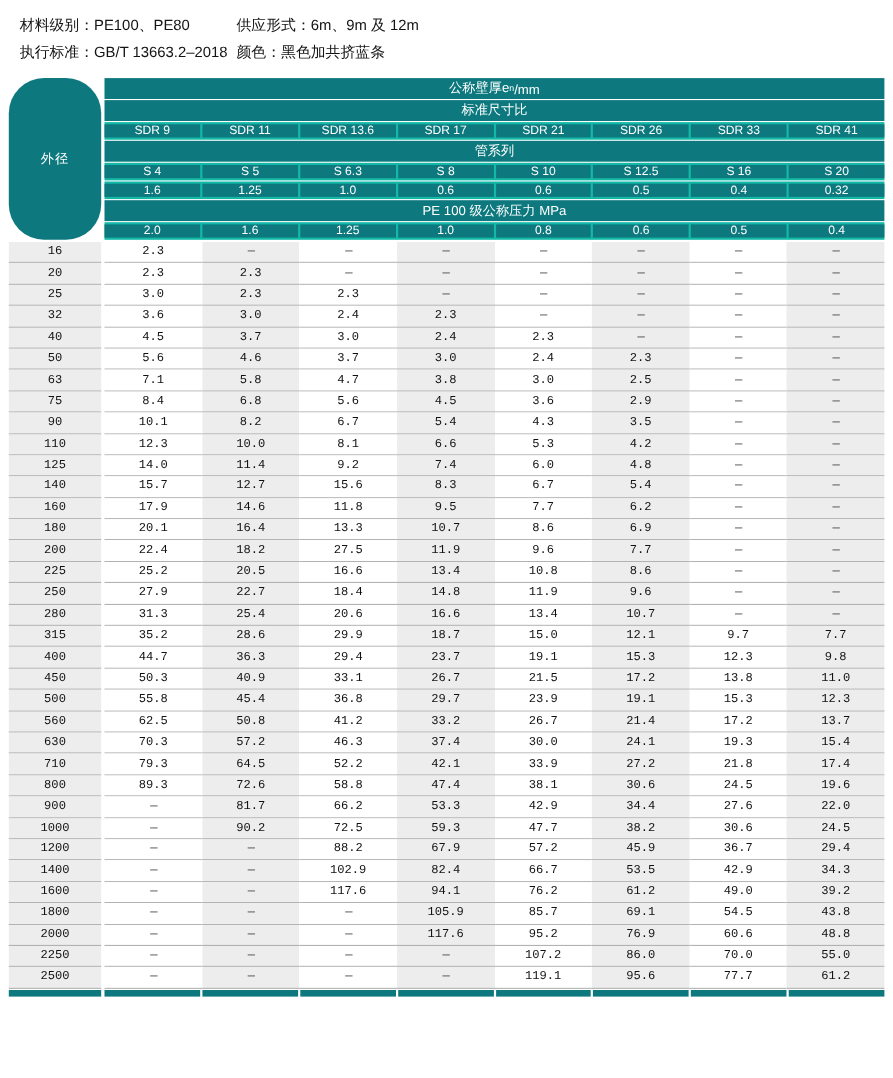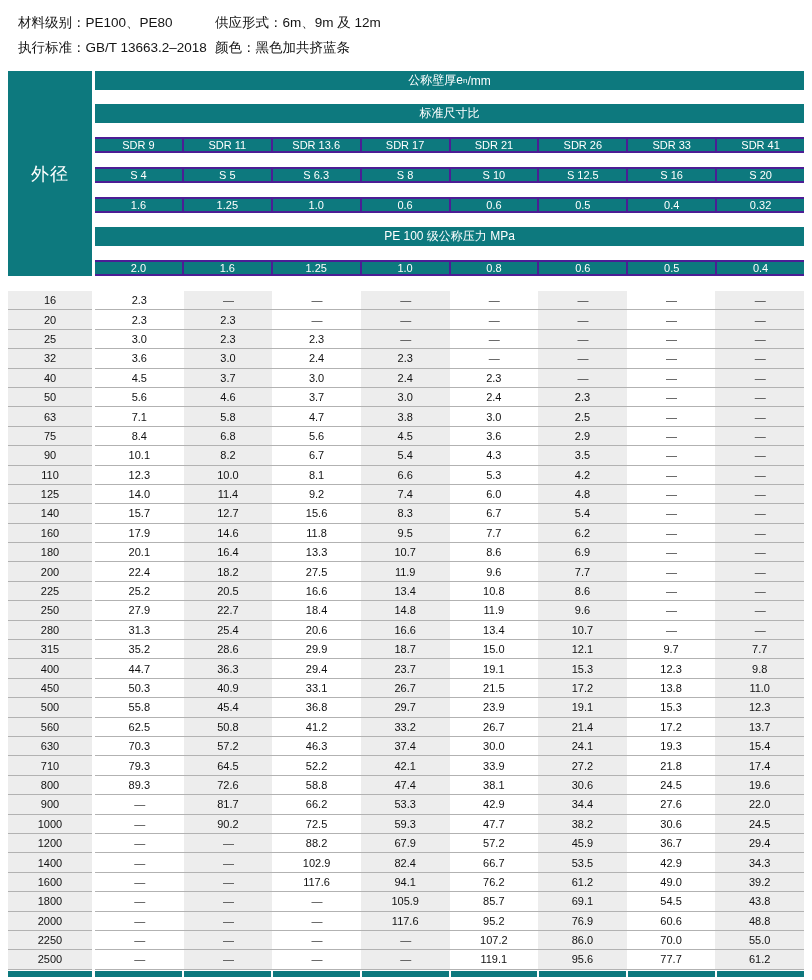--- a/index.html
+++ b/index.html
@@ -17,7 +17,7 @@
     background:var(--teal);color:#fff;display:flex;align-items:center;
     justify-content:center;font-size:18px;letter-spacing:1px;
   }
-  .head-right{display:flex;flex-direction:column;row-gap:14px;}
+  .head-right{display:flex;flex-direction:column;row-gap:1px;}
   .hrow{
     background:var(--teal);color:#fff;display:flex;align-items:center;
     justify-content:center;font-size:12px;

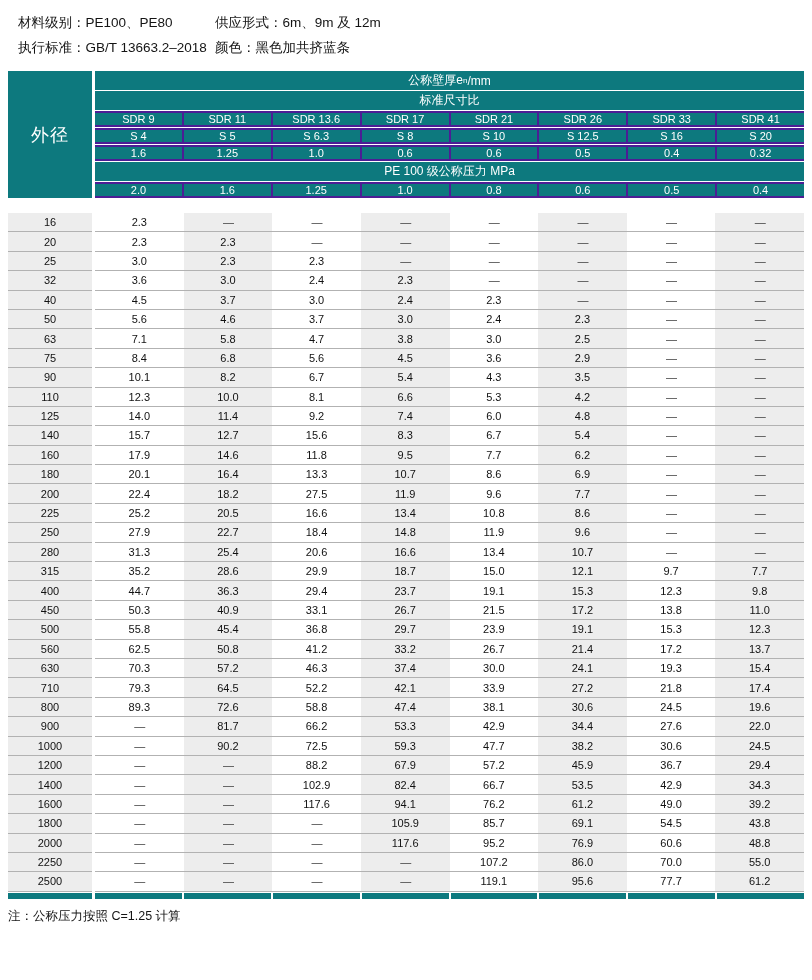--- a/index.html
+++ b/index.html
@@ -25,7 +25,7 @@
   .hrow.first{height:23px;}
   .hrow.label{height:19px;}
   .hrow.cells{
-    height:16px;background:#4c1d95;display:grid;
+    height:16px;background:#14b8a6;display:grid;
     grid-template-columns:repeat(8,1fr);column-gap:2px;padding:0;font-size:11px;
   }
   .hrow.cells>div{

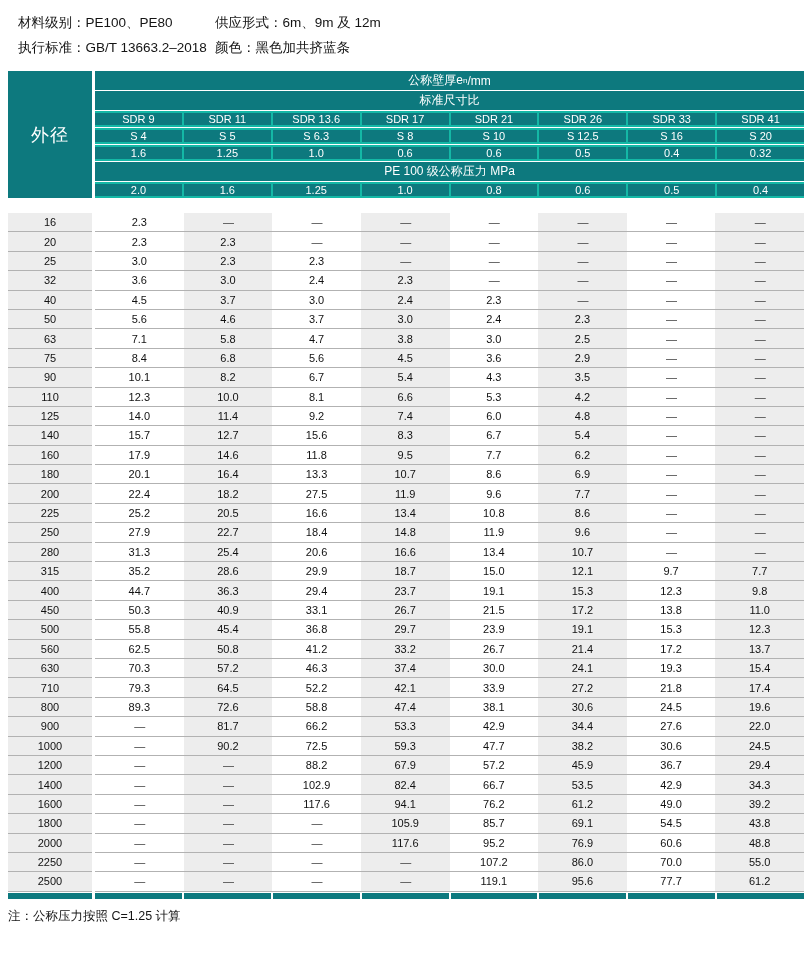--- a/index.html
+++ b/index.html
@@ -15,7 +15,7 @@
   .thead{display:grid;grid-template-columns:84px 1fr;column-gap:3px;}
   .od-head{
     background:var(--teal);color:#fff;display:flex;align-items:center;
-    justify-content:center;font-size:18px;letter-spacing:1px;
+    justify-content:center;font-size:12px;letter-spacing:1px;border-radius:32px;
   }
   .head-right{display:flex;flex-direction:column;row-gap:1px;}
   .hrow{

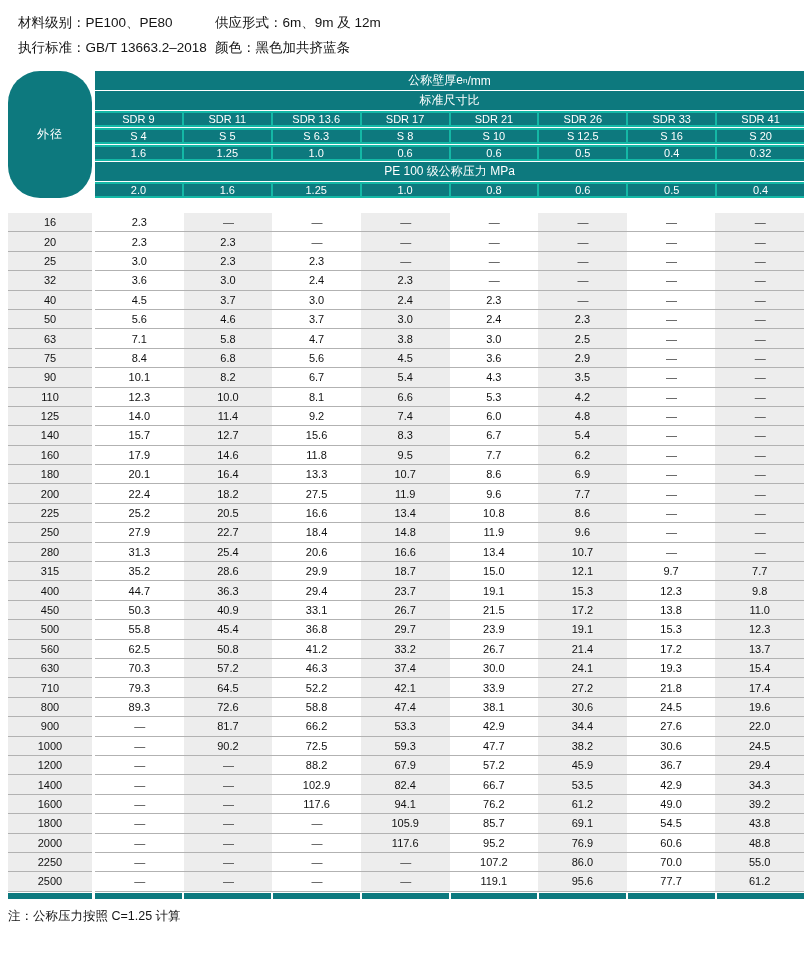--- a/index.html
+++ b/index.html
@@ -90,6 +90,7 @@
             <div>SDR 33</div>
             <div>SDR 41</div>
           </div>
+        <div class="hrow label">管系列</div>
         <div class="hrow cells" id="s-row">
             <div>S 4</div>
             <div>S 5</div>

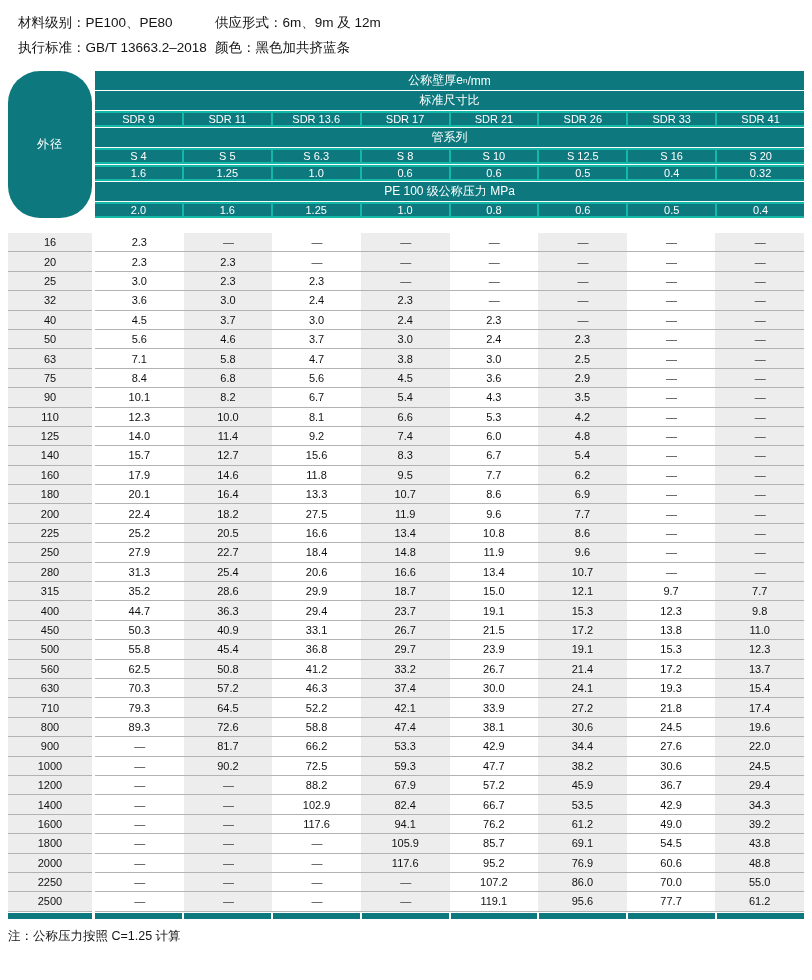--- a/index.html
+++ b/index.html
@@ -32,7 +32,7 @@
     background:var(--teal);display:flex;align-items:center;justify-content:center;
   }
   sub{font-size:8px;}
-  .tbody{margin-top:15px;}
+  .tbody{margin-top:2px;font-family:Liberation Mono, monospace;}
   .trow{display:grid;grid-template-columns:84px 1fr;column-gap:3px;height:19.4px;}
   .od-cell{
     background:var(--stripe);border-bottom:1px solid var(--line);

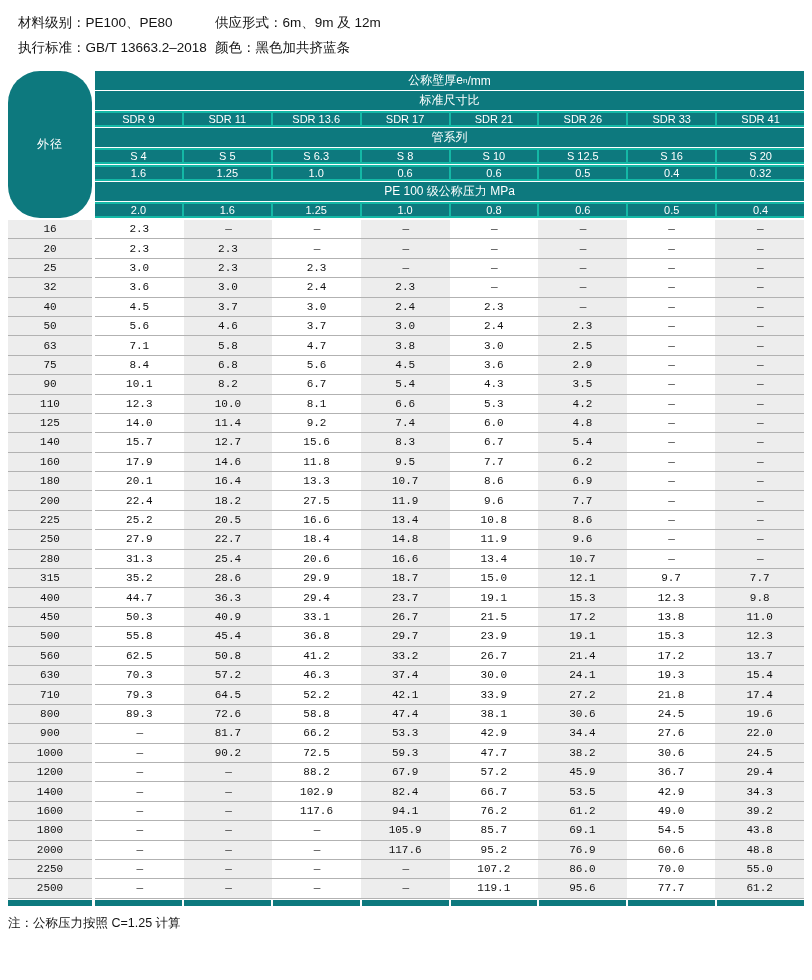--- a/index.html
+++ b/index.html
@@ -599,7 +599,6 @@
 
   </div>
 
-  <div class="note">注：公称压力按照 C=1.25 计算</div>
 
 </div>
 

